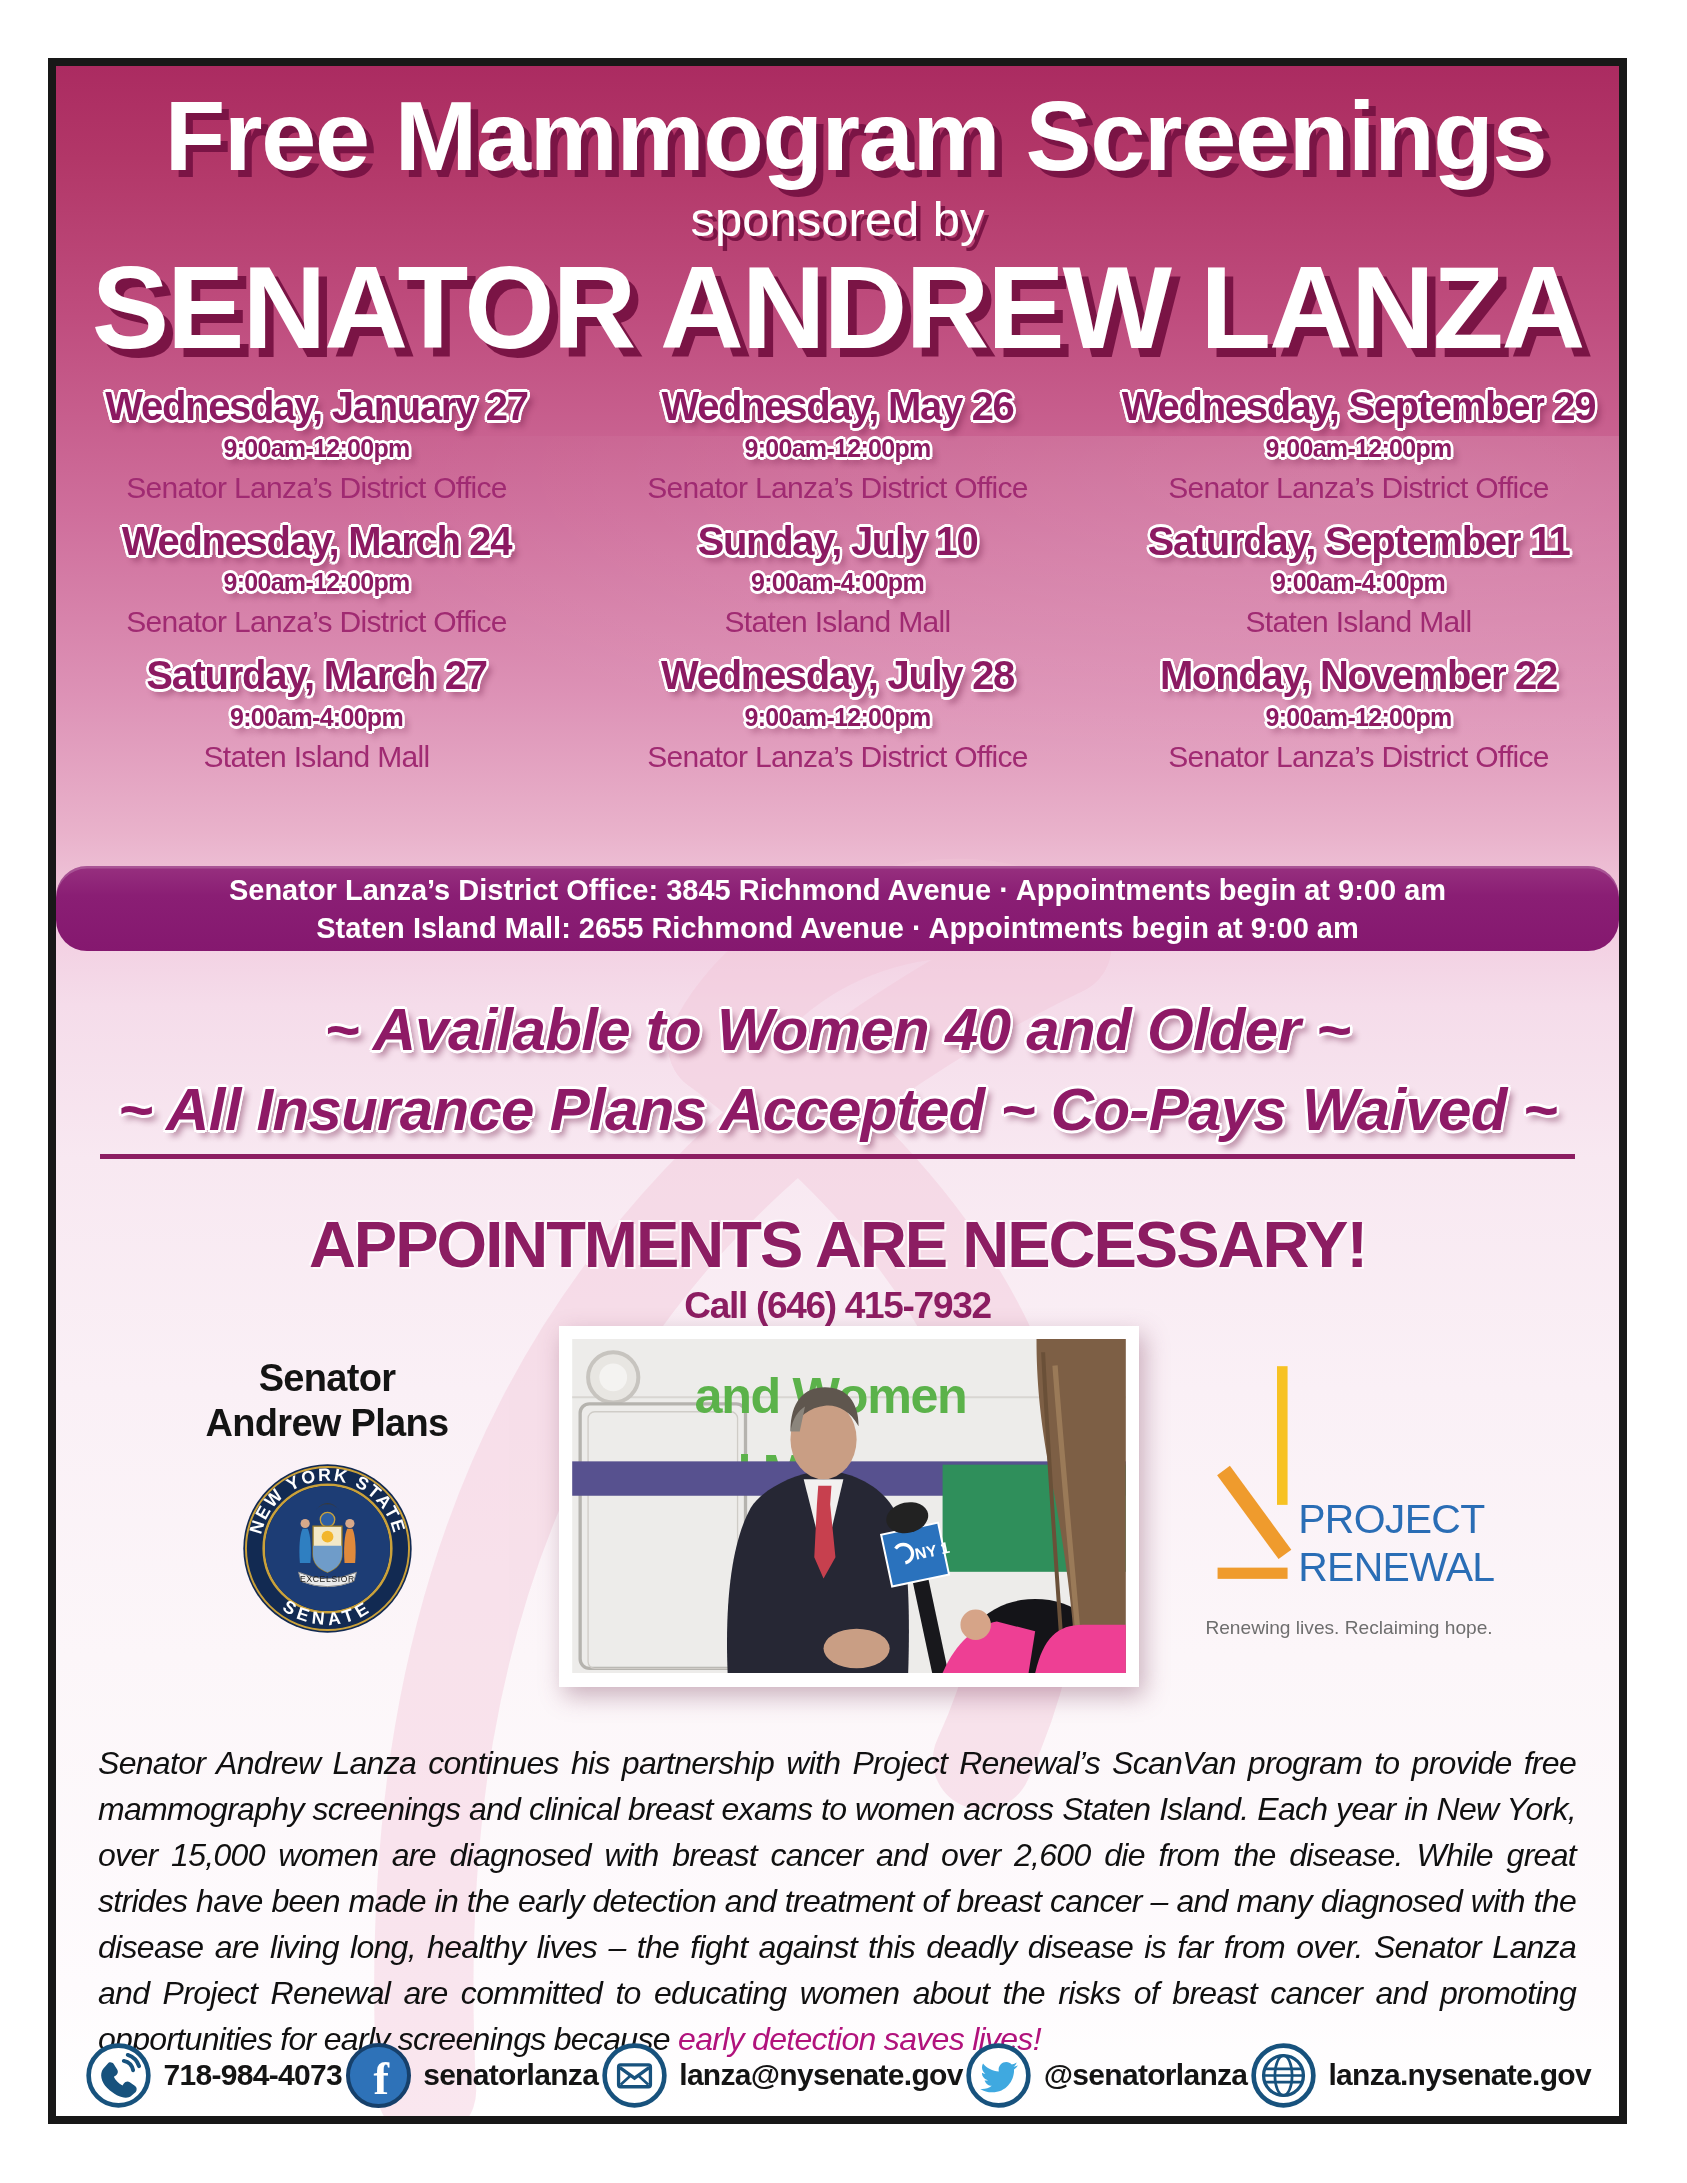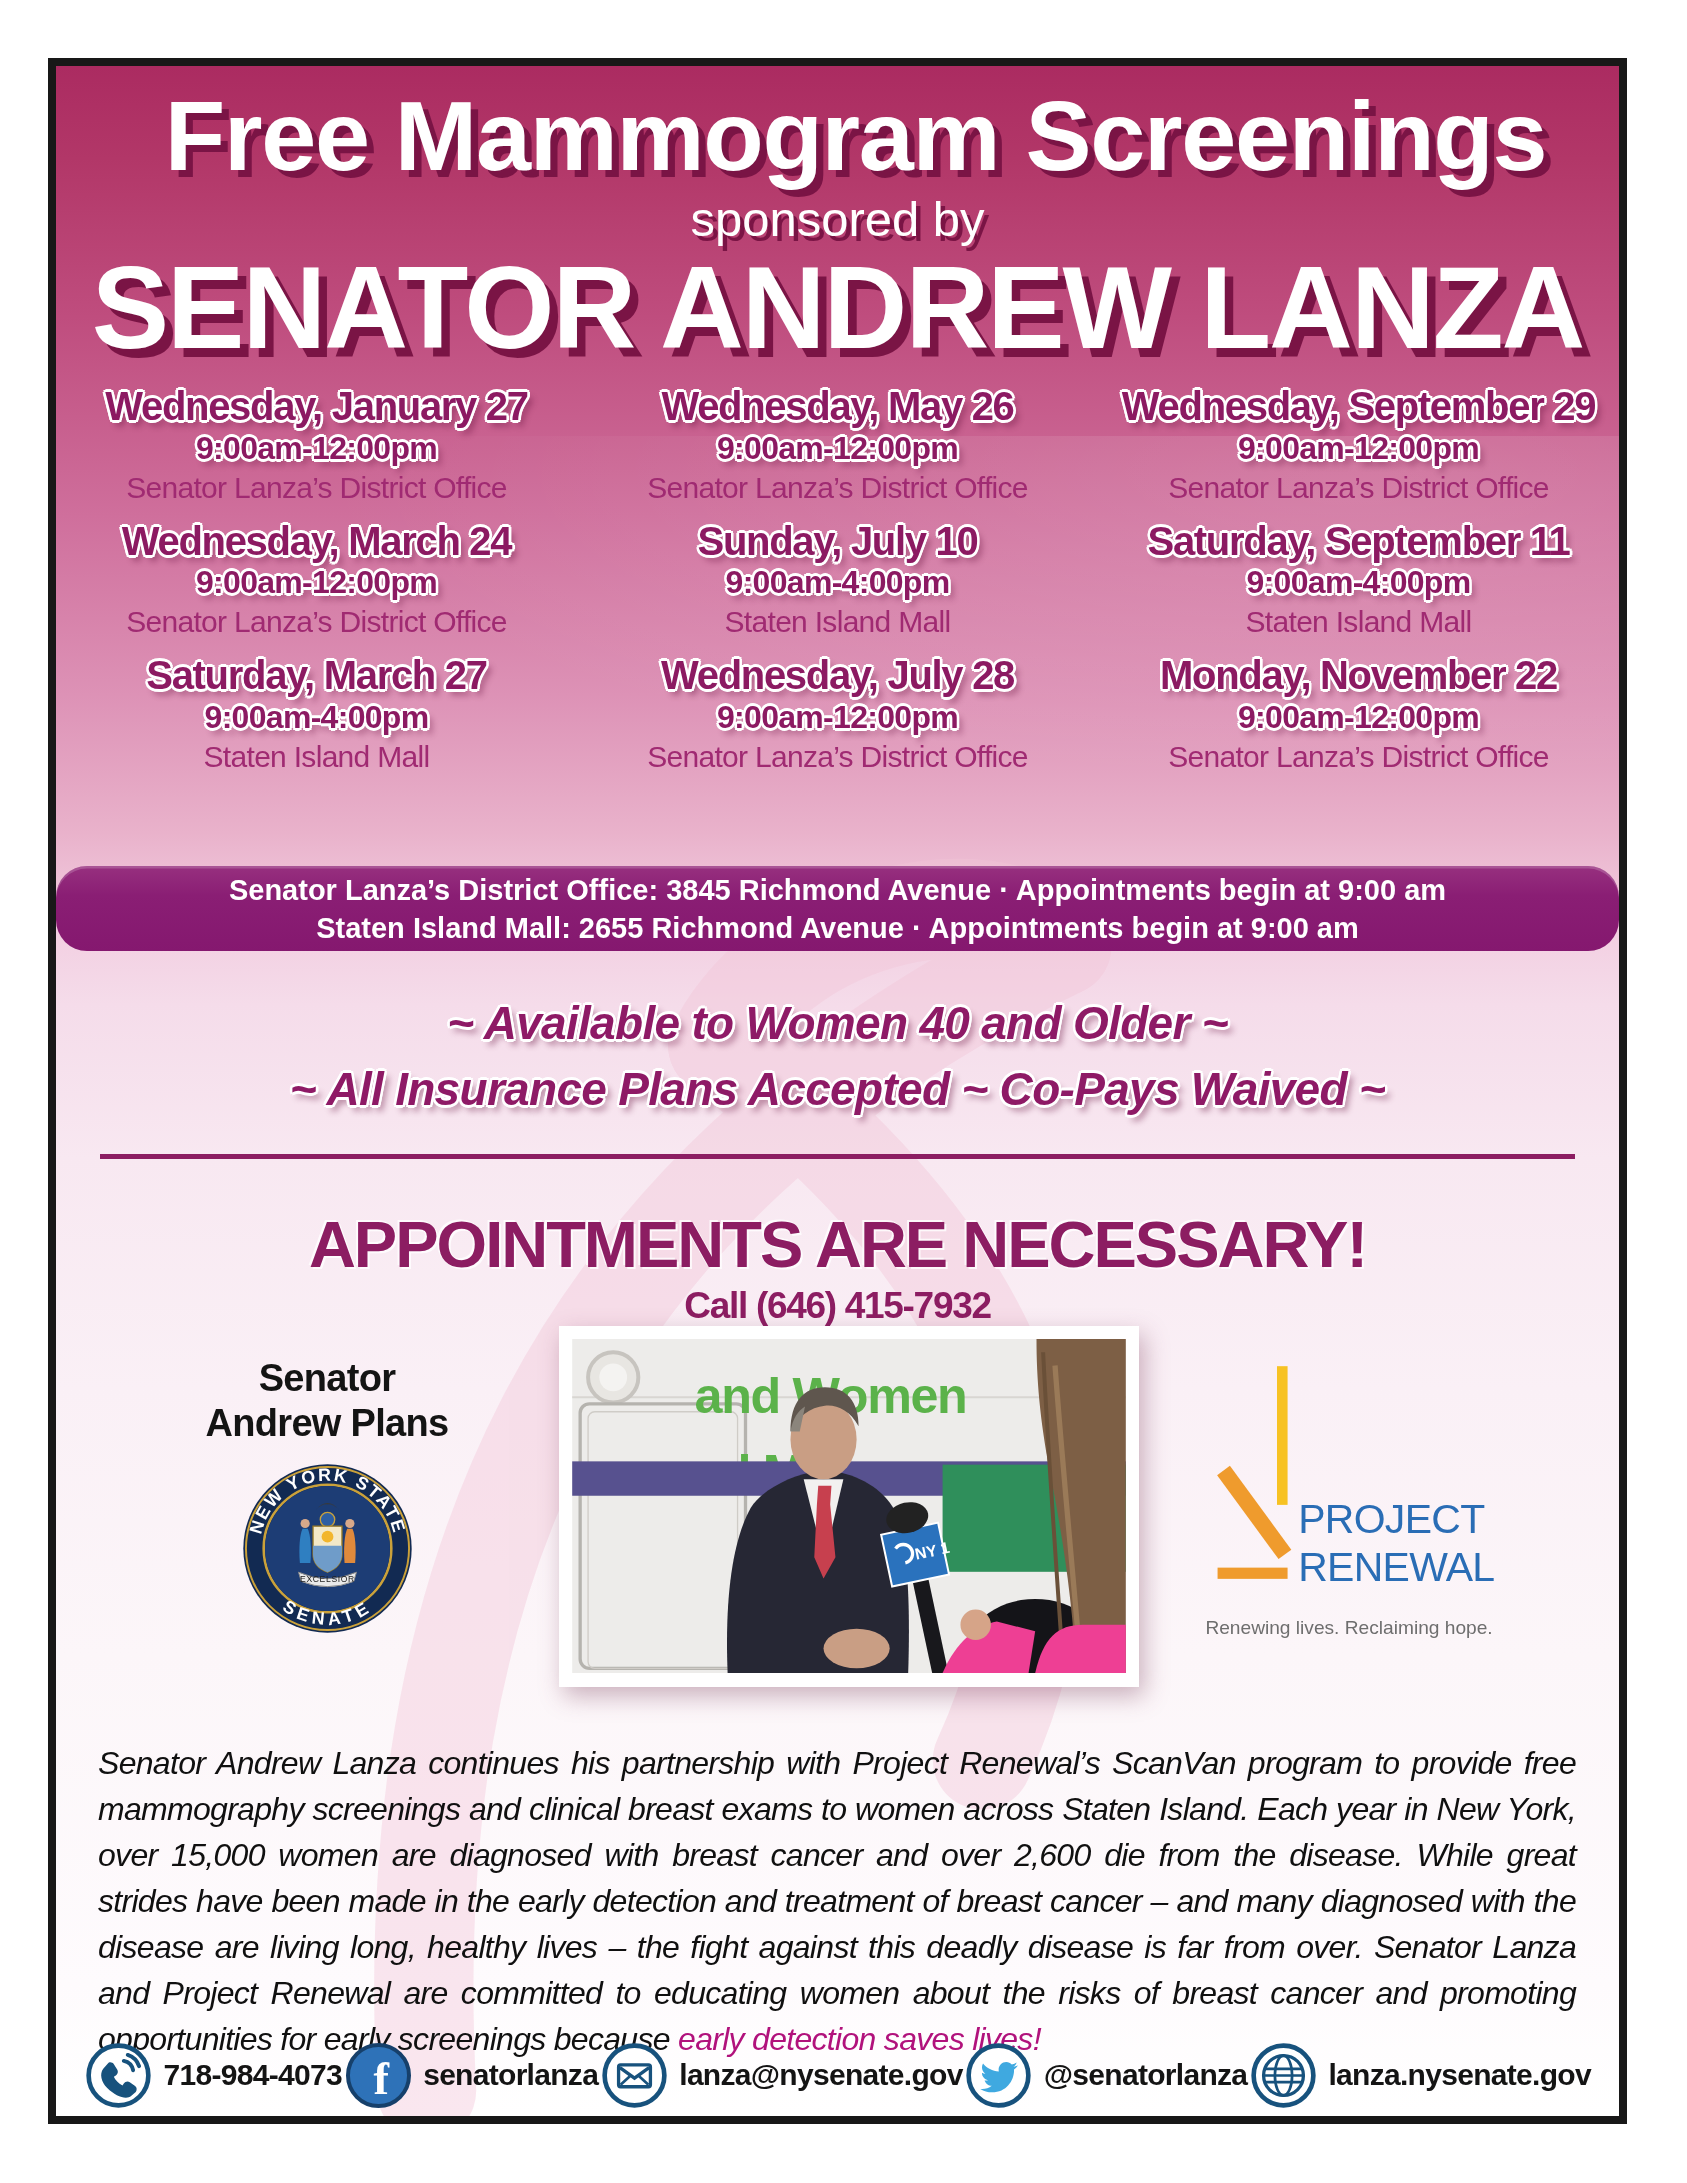--- a/index.html
+++ b/index.html
@@ -27,7 +27,7 @@
   .schedule{position:absolute;top:320px;left:0;right:0;display:flex;}
   .sched-col{flex:1;display:flex;flex-direction:column;gap:16px;text-align:center;}
   .event .date{font-size:40px;font-weight:bold;color:#8c1a62;letter-spacing:-1.3px;line-height:41px;}
-  .event .time{font-size:32px;font-weight:bold;color:#8c1a62;letter-spacing:-0.7px;line-height:37px;margin-top:2.6px;}
+  .event .time{font-size:25px;font-weight:bold;color:#8c1a62;letter-spacing:-0.7px;line-height:37px;margin-top:2.6px;}
   .event .loc{font-size:30px;color:#a02a72;line-height:34px;margin-top:4px;letter-spacing:-0.7px;}
   .outlined{text-shadow:-2px -2px 0 #fff,2px -2px 0 #fff,-2px 2px 0 #fff,2px 2px 0 #fff,
             -2.6px 0 0 #fff,2.6px 0 0 #fff,0 -2.6px 0 #fff,0 2.6px 0 #fff,4.6px 6px 6.6px rgba(100,15,60,.45);}

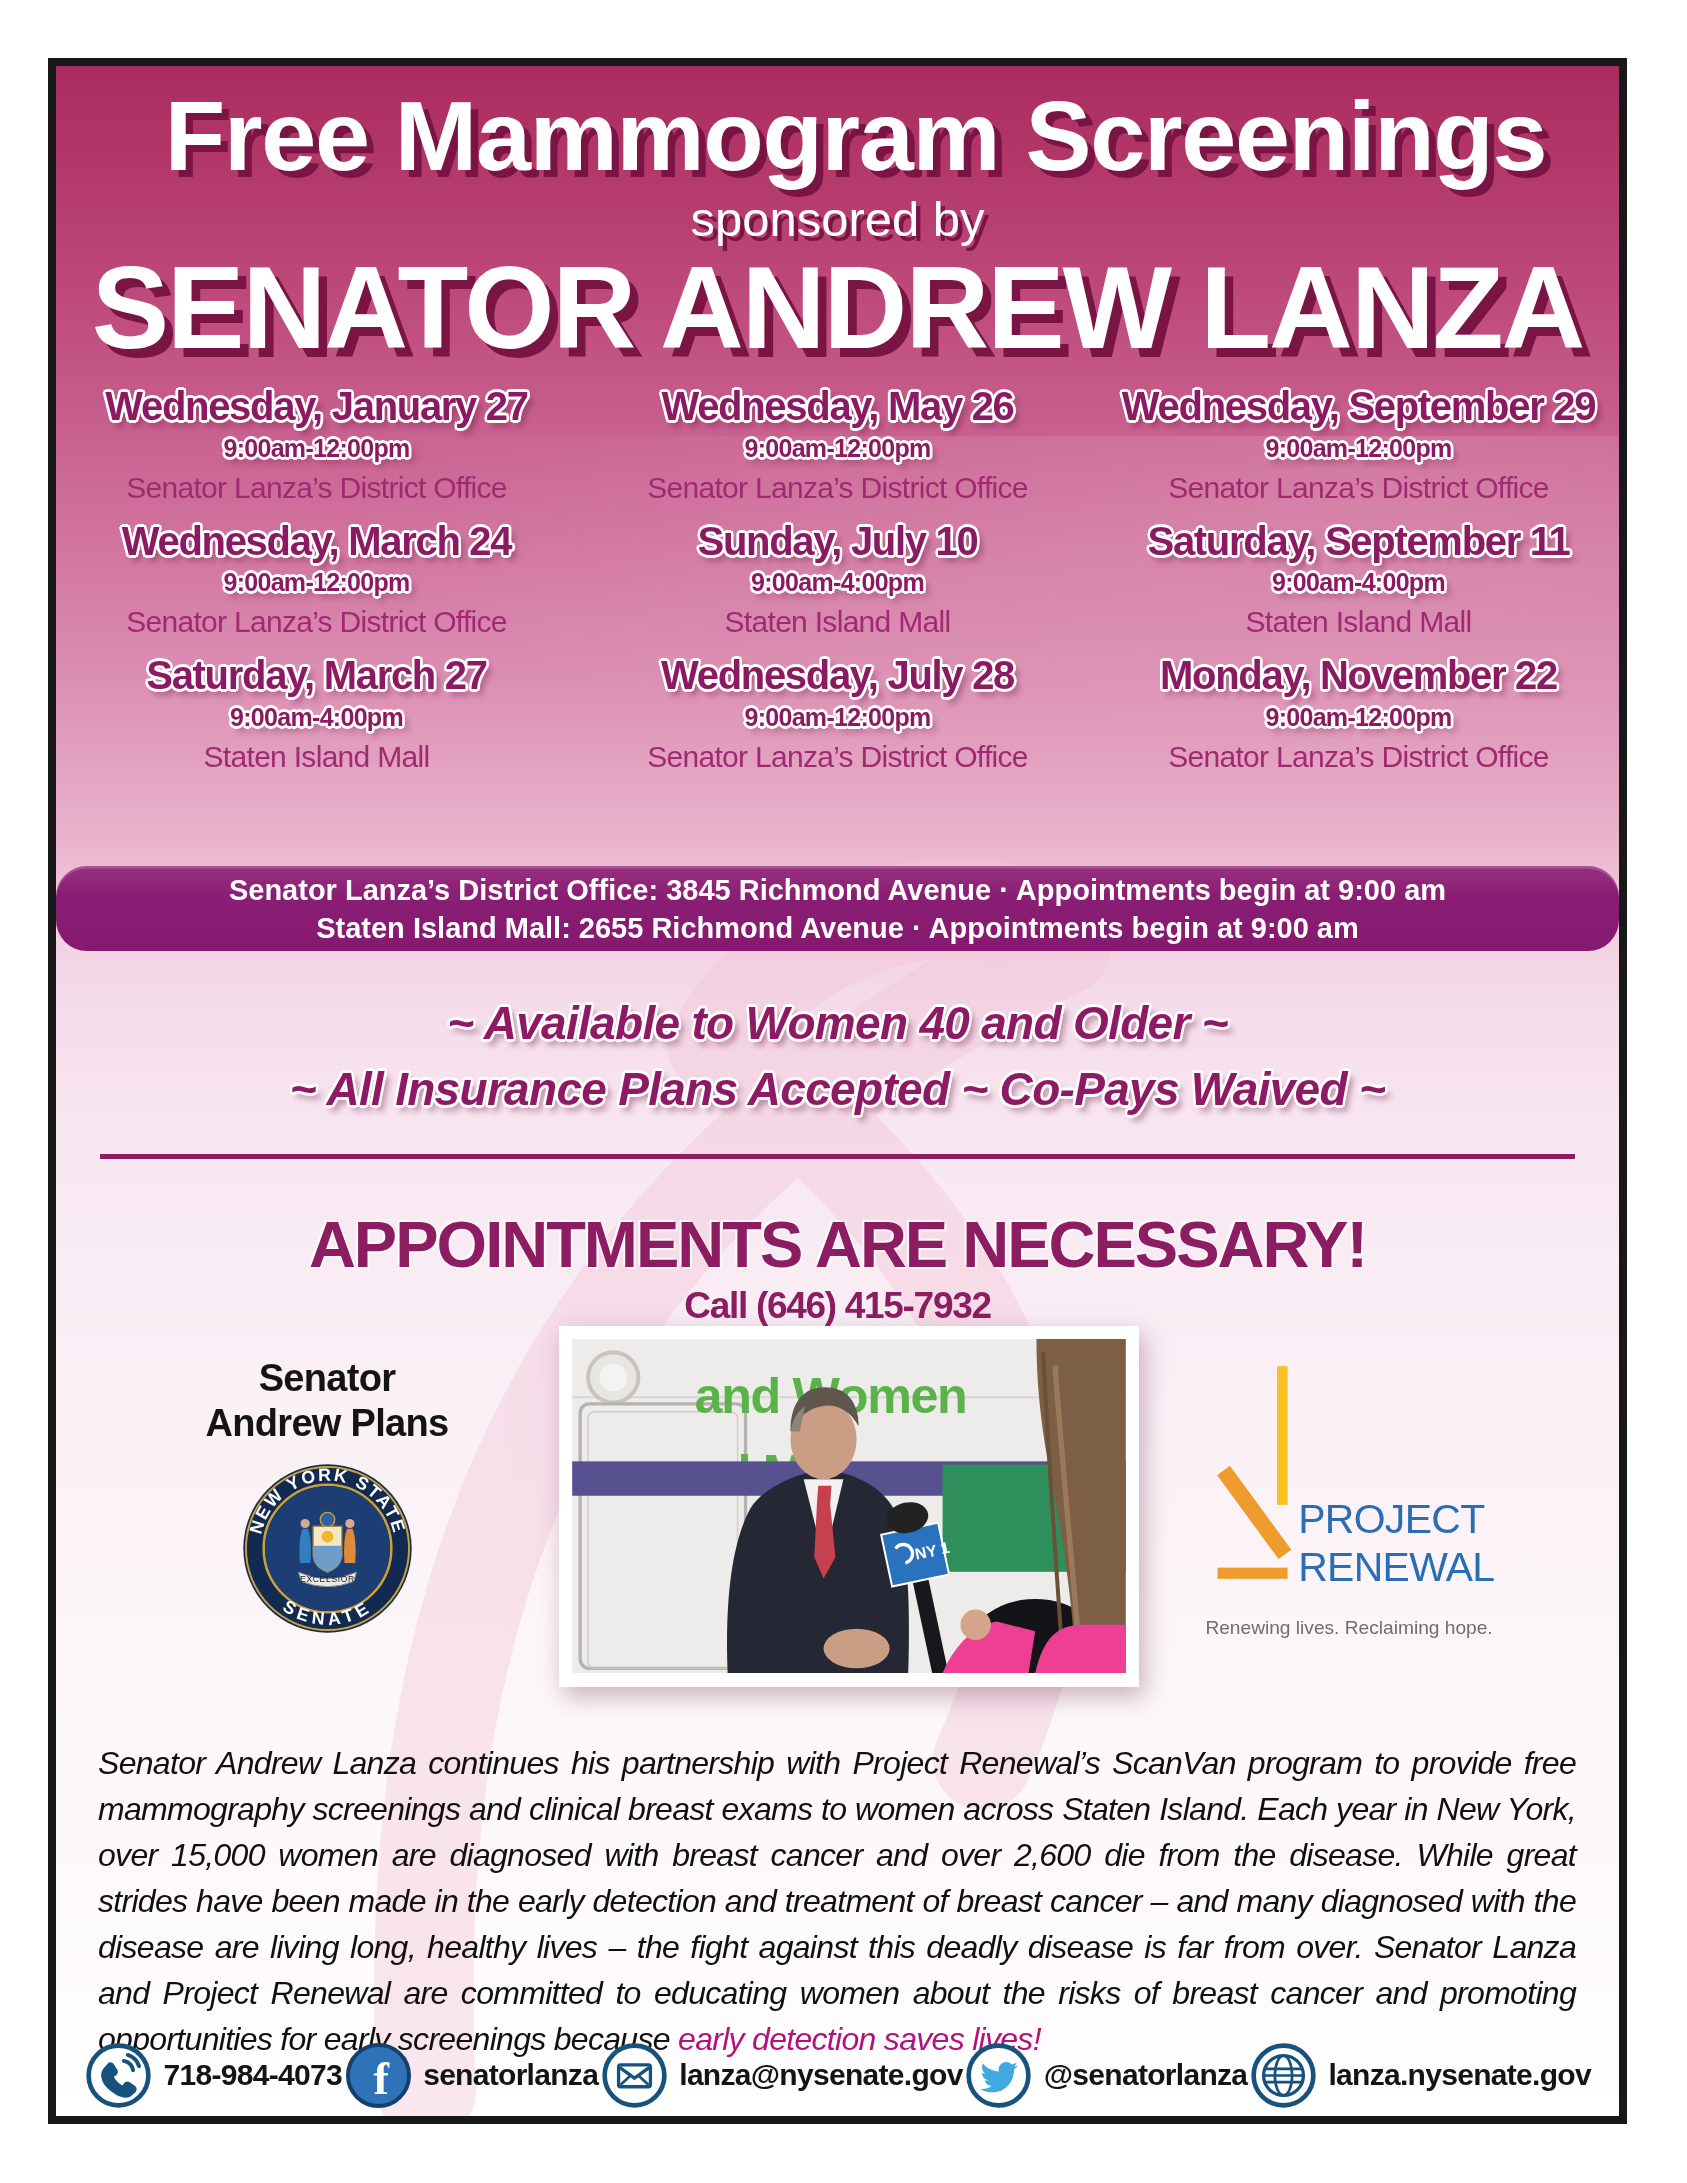--- a/index.html
+++ b/index.html
@@ -42,7 +42,7 @@
   
   .eligibility{position:absolute;top:934px;left:0;right:0;text-align:center;
                font-style:italic;font-weight:bold;color:#8e1a66;}
-  .eligibility .line{font-size:46px;line-height:1.0;letter-spacing:-0.7px;font-style:italic;}
+  .eligibility .line{font-size:60px;line-height:1.0;letter-spacing:-0.7px;font-style:italic;}
   .eligibility .line + .line{margin-top:20px;}
 
   .rule{position:absolute;top:1088px;left:44px;width:1475px;height:5.3px;background:#8c1d62;}

